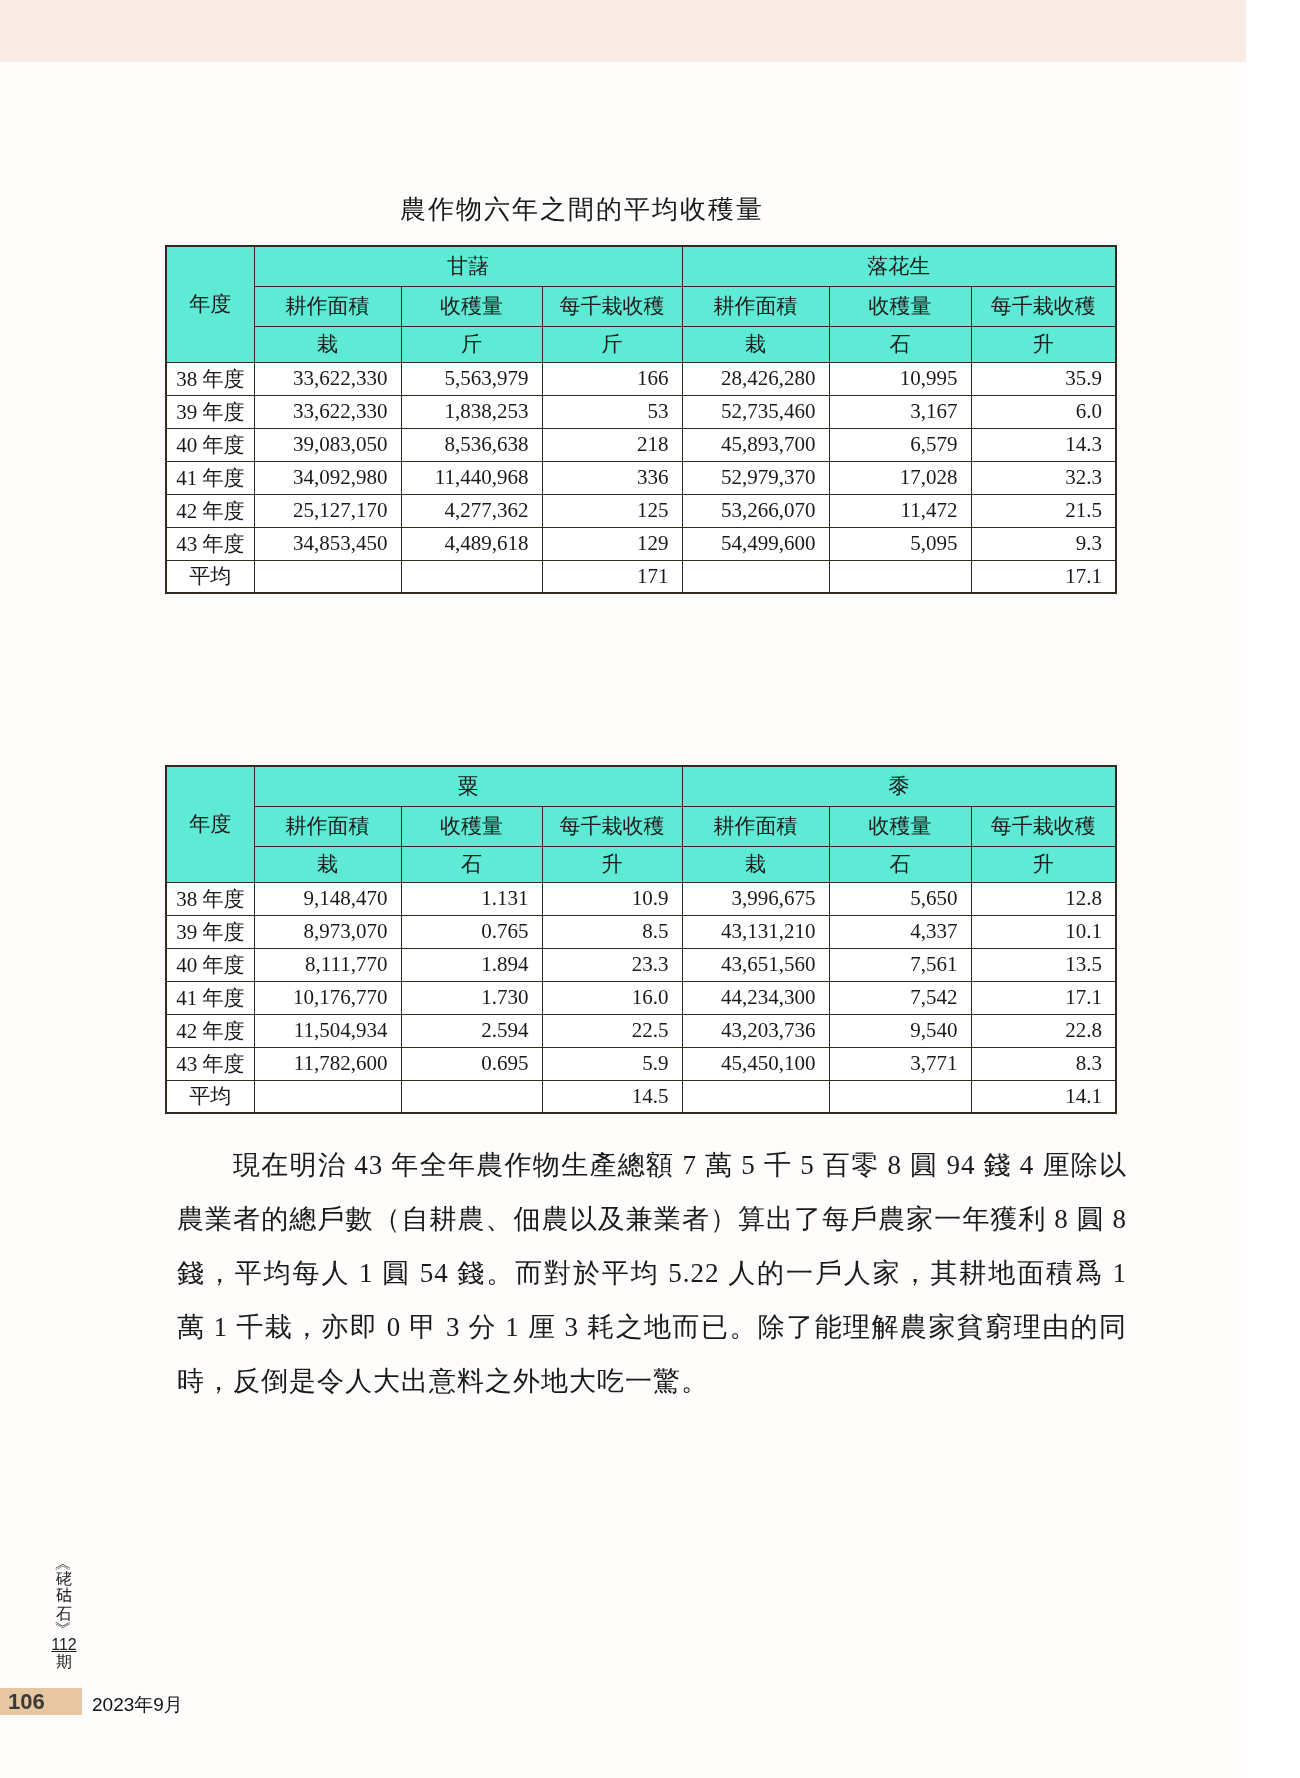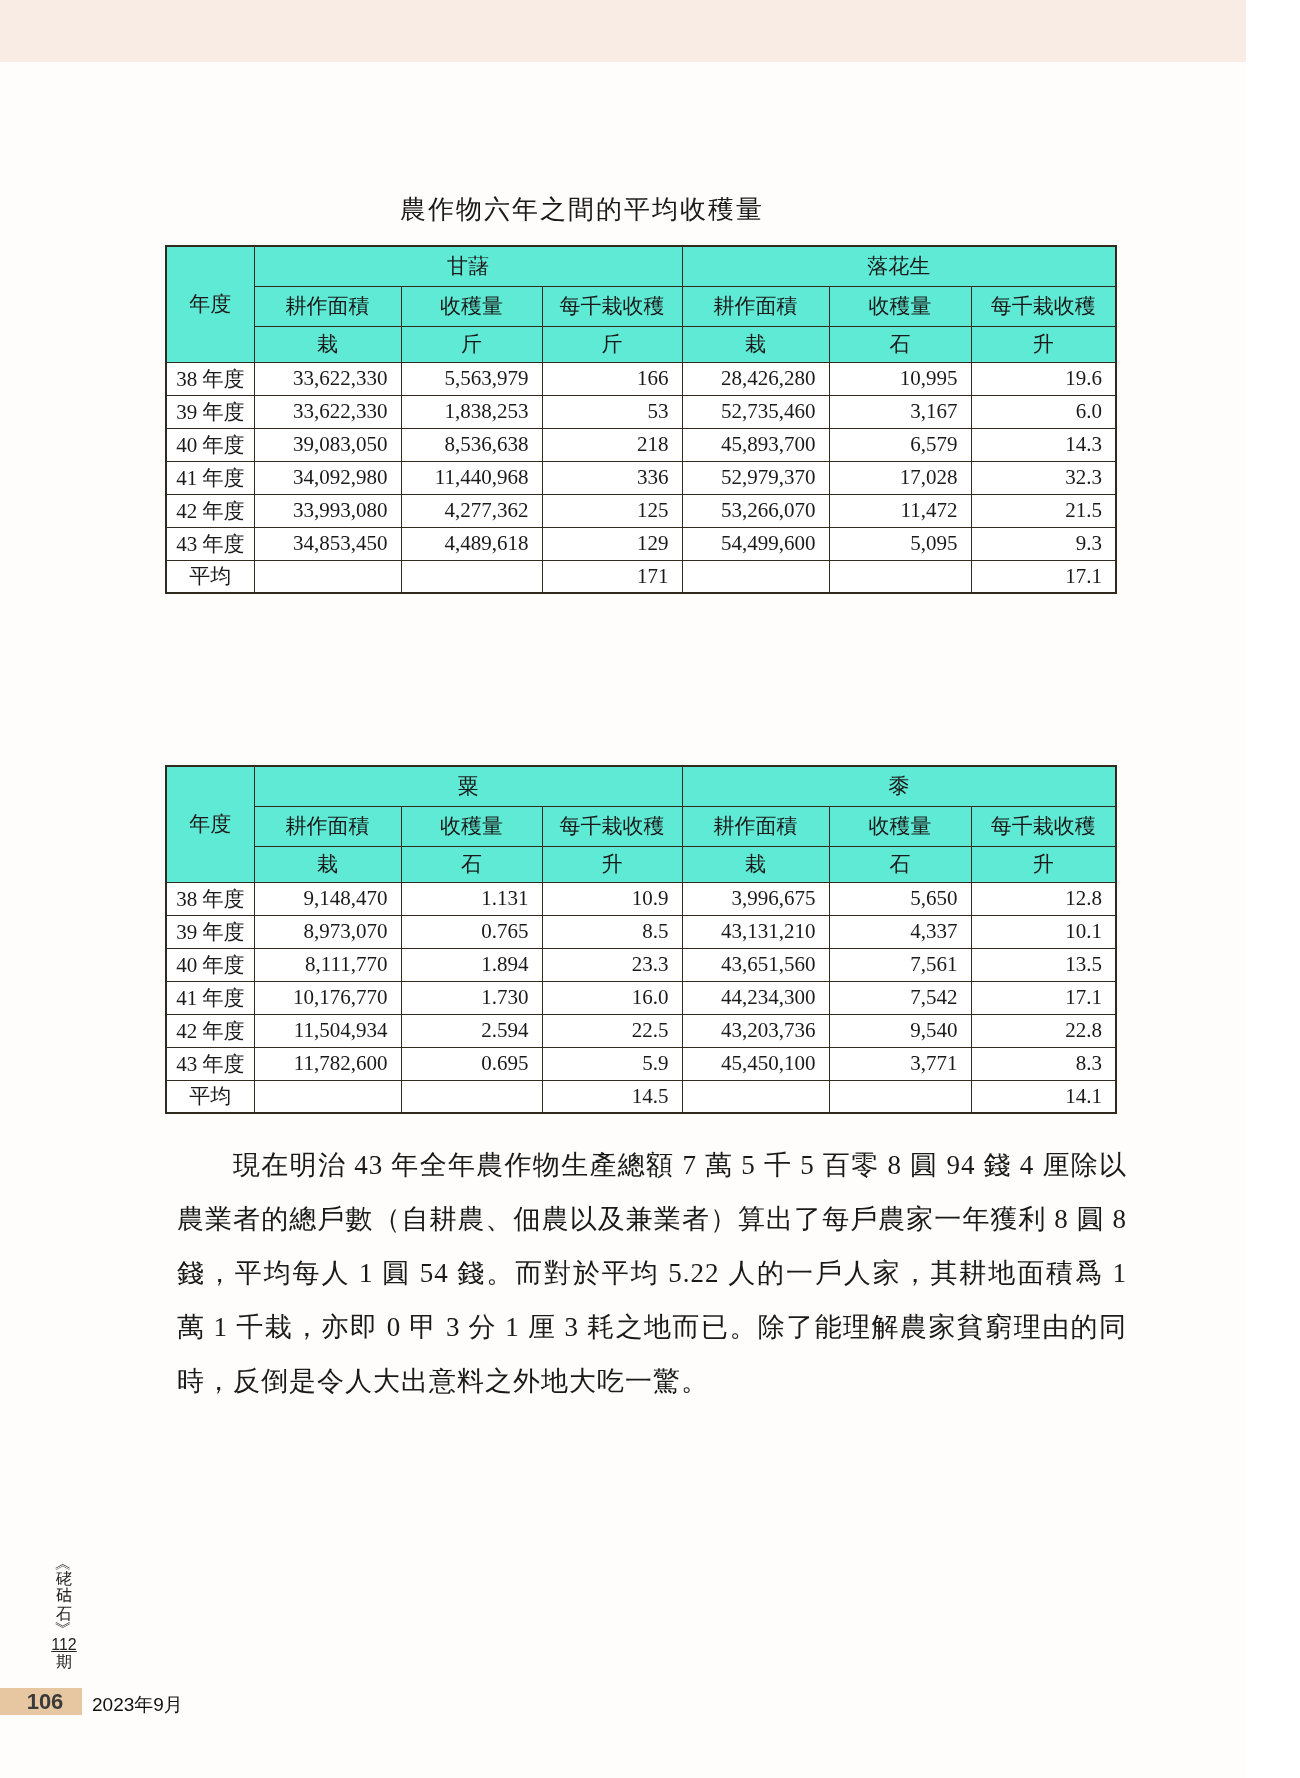--- a/index.html
+++ b/index.html
@@ -113,7 +113,7 @@
         <td class="num">166</td>
         <td class="num">28,426,280</td>
         <td class="num">10,995</td>
-        <td class="num">19.6</td>
+        <td class="num">35.9</td>
       </tr>
       <tr>
         <td class="lbl">39 年度</td>

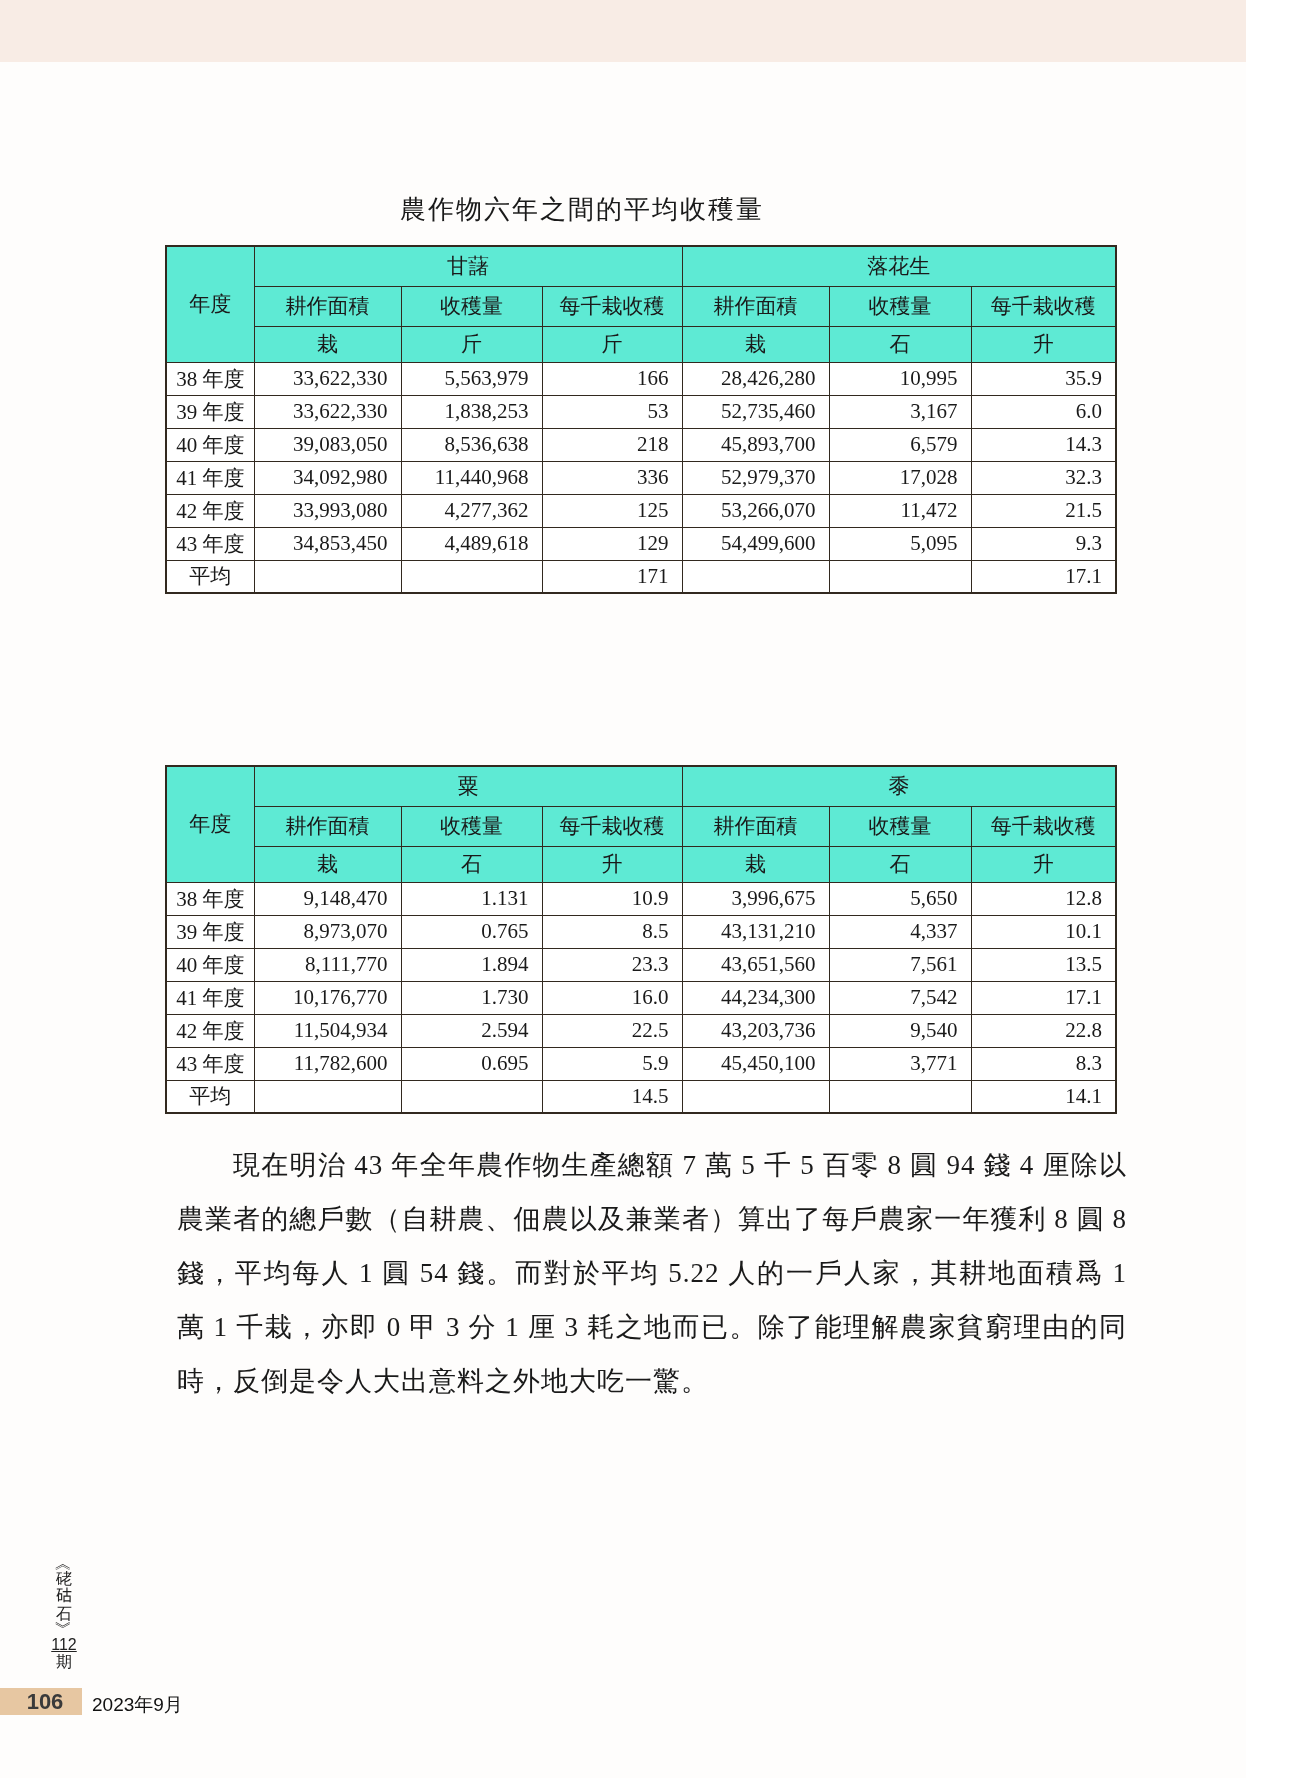--- a/index.html
+++ b/index.html
@@ -144,7 +144,7 @@
       </tr>
       <tr>
         <td class="lbl">42 年度</td>
-        <td class="num">33,993,080</td>
+        <td class="num">25,127,170</td>
         <td class="num">4,277,362</td>
         <td class="num">125</td>
         <td class="num">53,266,070</td>

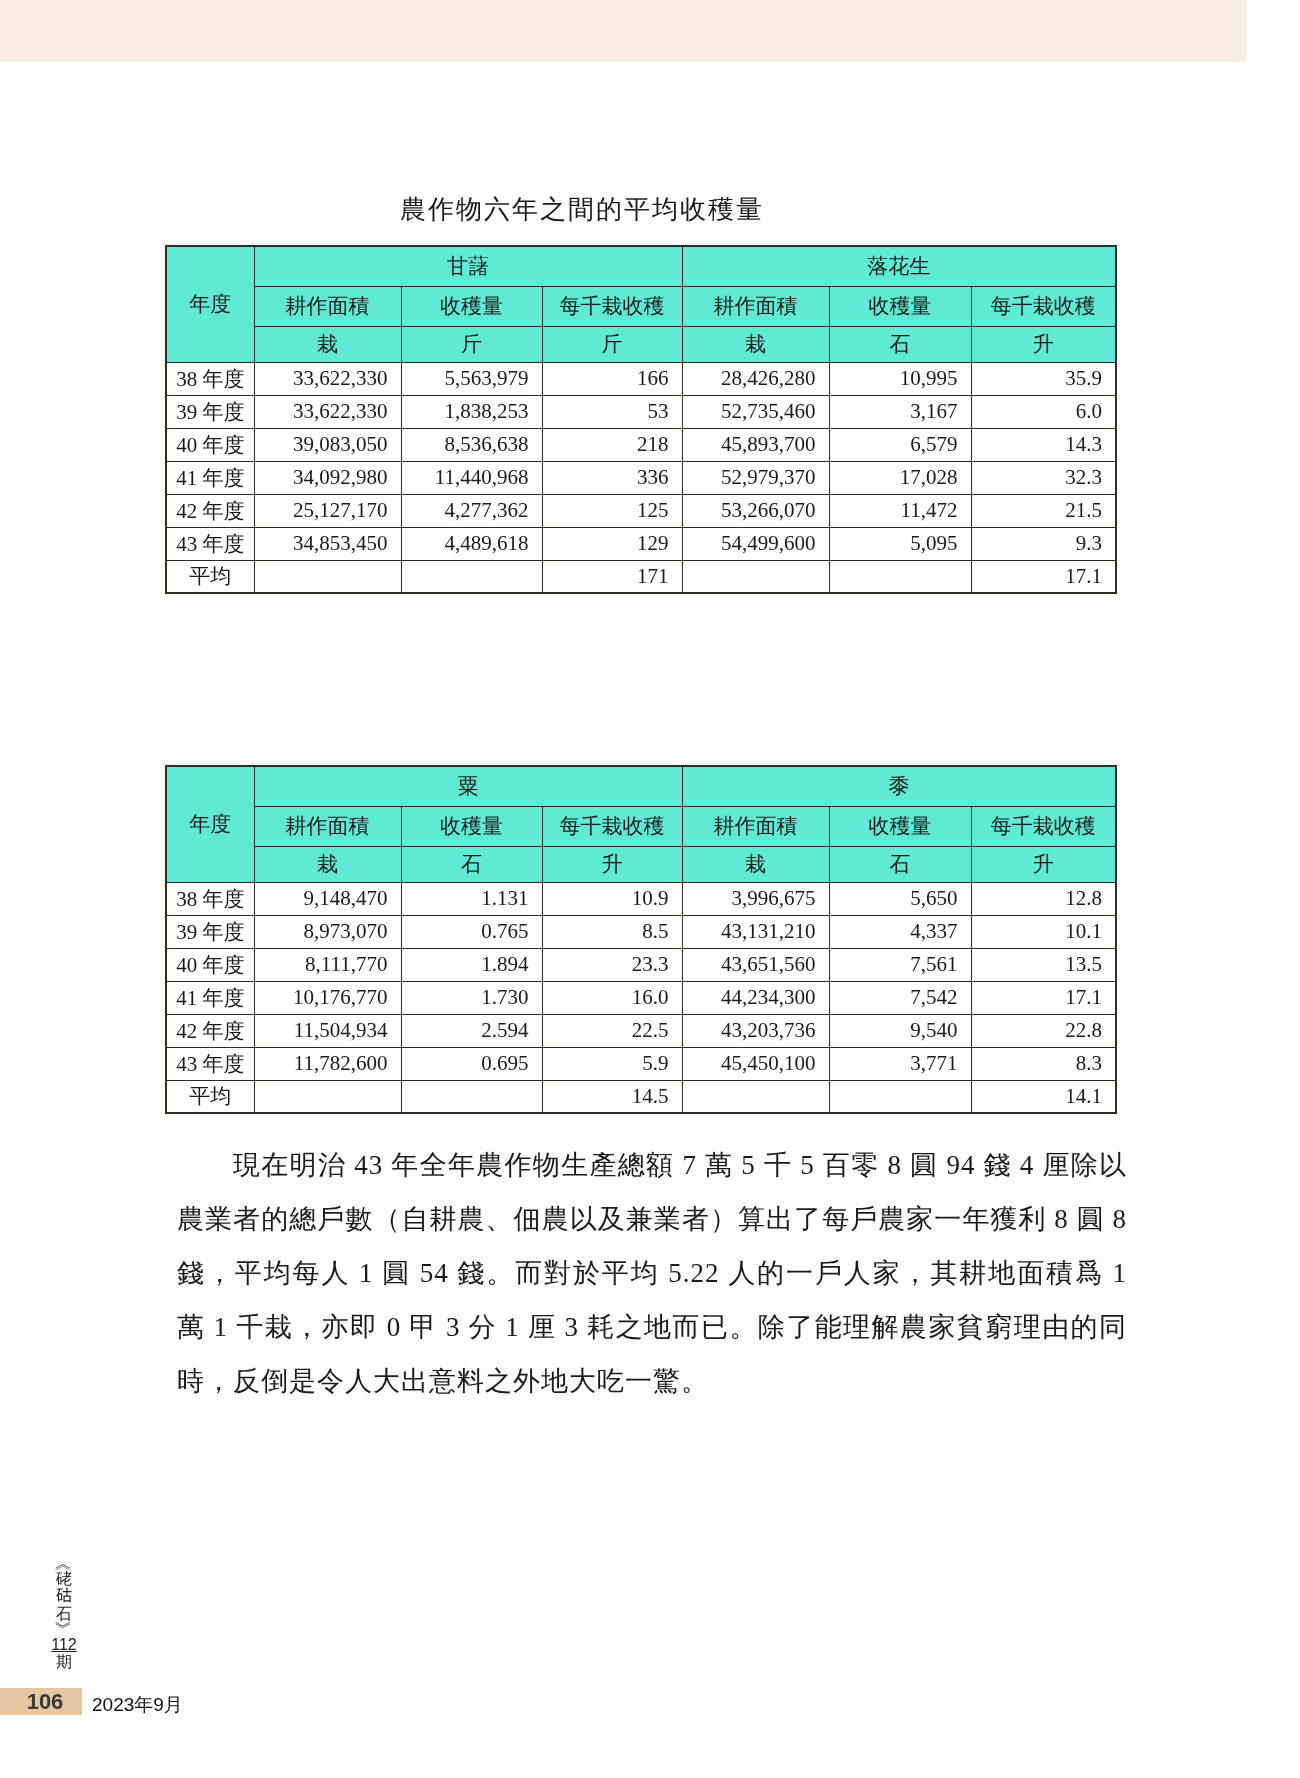--- a/index.html
+++ b/index.html
@@ -50,7 +50,7 @@
 
   .footer-box {
     position:absolute; left:0; top:1688px; width:82px; height:27px;
-    background:#e7c7a2; display:flex; align-items:center; justify-content:center;
+    background:#e7c7a2; display:flex; align-items:center; justify-content:flex-start;
     padding-left:8px; box-sizing:border-box;
   }
   .footer-box .page-num {

